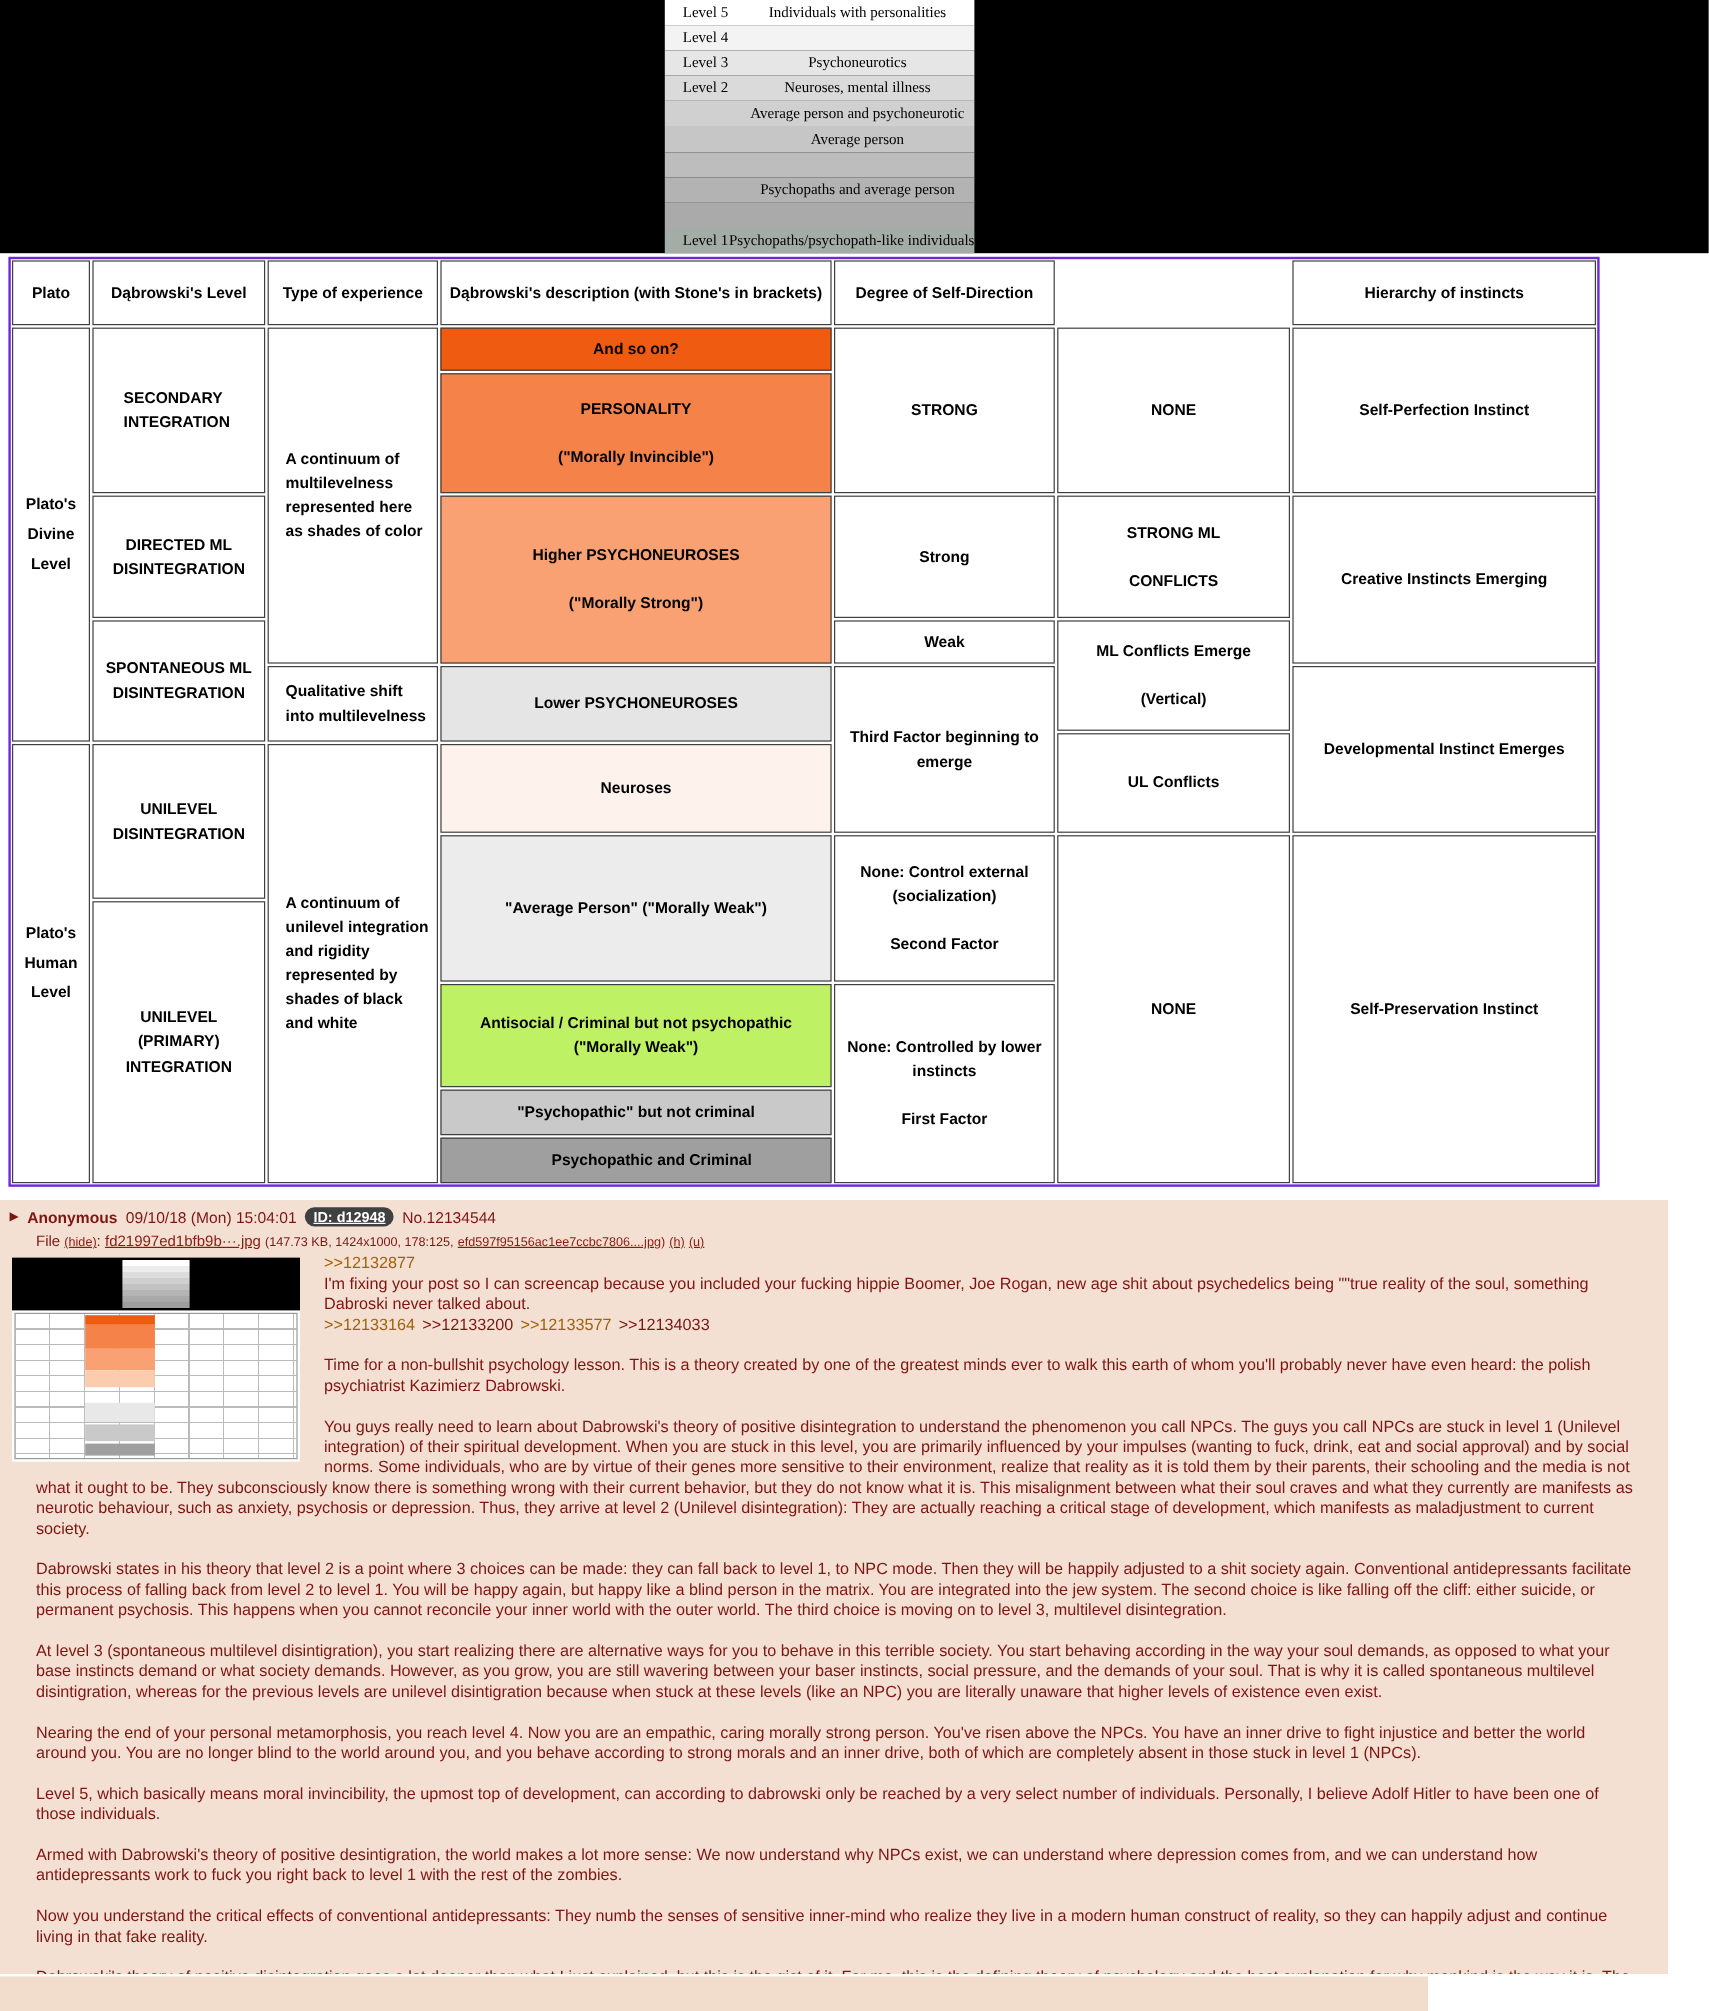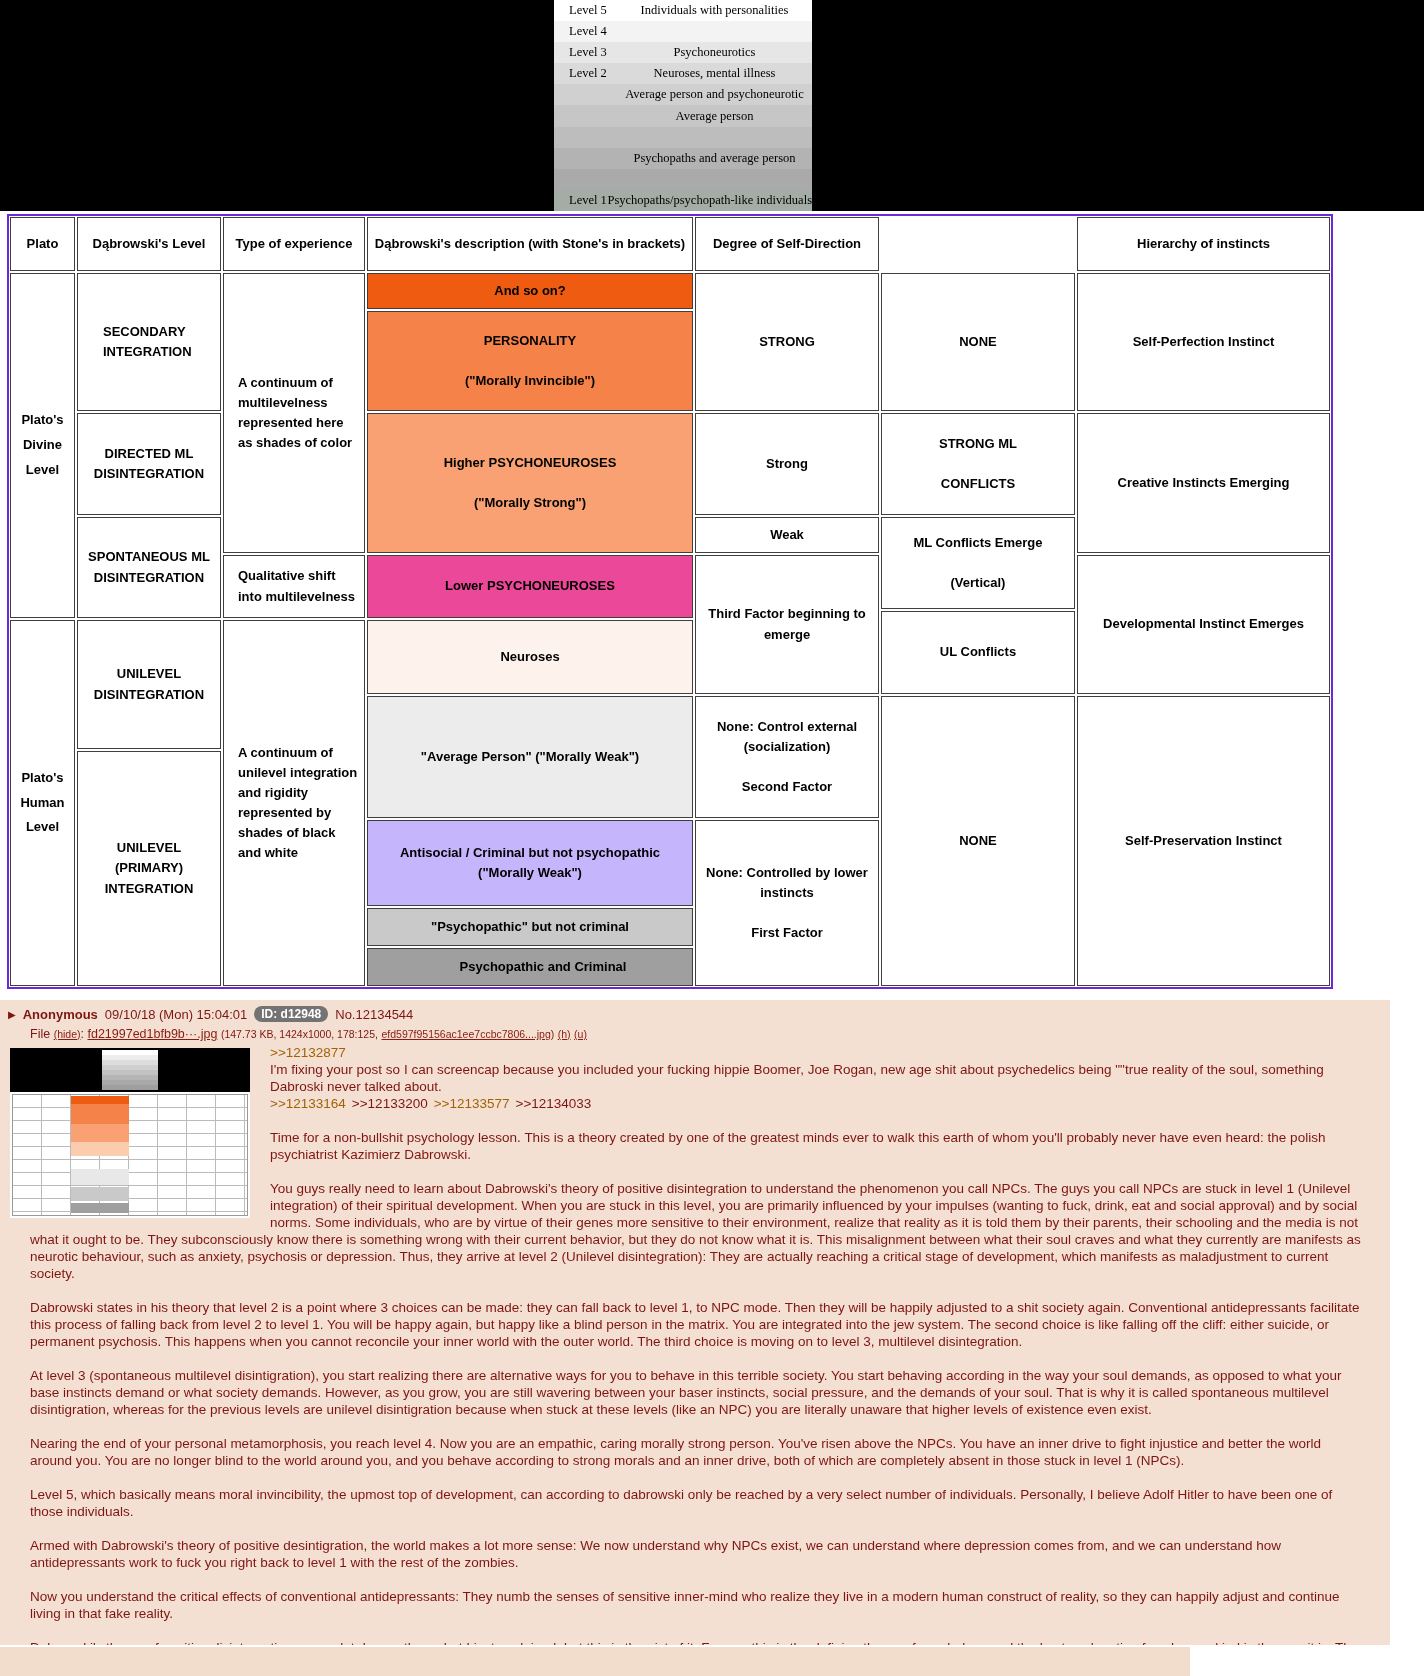--- a/index.html
+++ b/index.html
@@ -136,7 +136,7 @@
     <div class="cell" style="grid-area: 4 / 4 / 6 / 5; background: rgb(249, 161, 114);">Higher PSYCHONEUROSES
 
 ("Morally Strong")</div>
-    <div class="cell" style="grid-area: 6 / 4 / 8 / 5; background: #ec4899;">Lower PSYCHONEUROSES</div>
+    <div class="cell" style="grid-area: 6 / 4 / 8 / 5; background: #e5e5e5;">Lower PSYCHONEUROSES</div>
     <div class="cell" style="grid-area: 8 / 4 / 9 / 5; background: rgb(253, 243, 236);">Neuroses</div>
     <div class="cell" style="grid-area: 9 / 4 / 11 / 5; background: rgb(236, 236, 236);">"Average Person" ("Morally Weak")</div>
     <div class="cell" style="grid-area: 11 / 4 / 12 / 5; background: #c4b5fd;">Antisocial / Criminal but not psychopathic

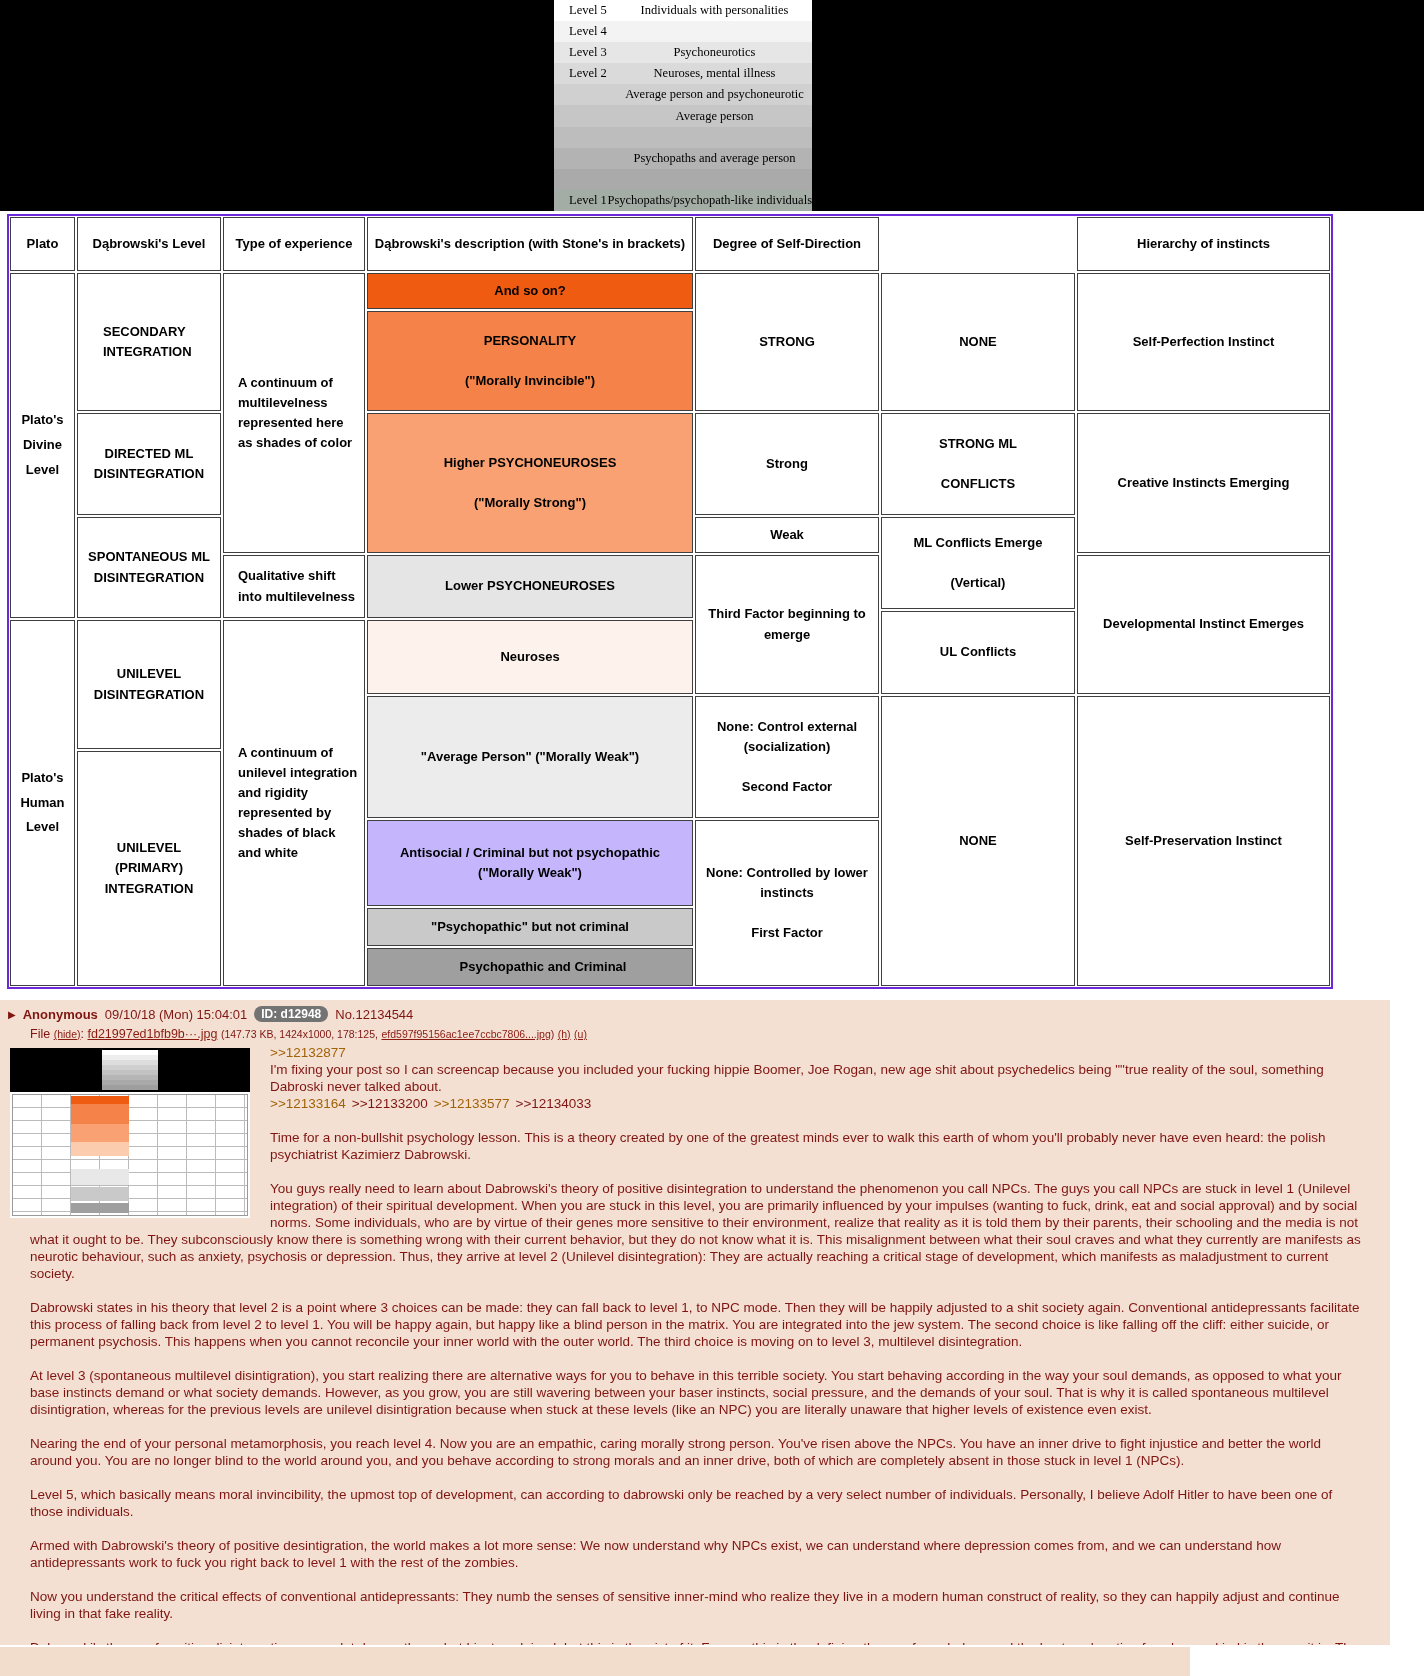--- a/index.html
+++ b/index.html
@@ -139,7 +139,7 @@
     <div class="cell" style="grid-area: 6 / 4 / 8 / 5; background: #e5e5e5;">Lower PSYCHONEUROSES</div>
     <div class="cell" style="grid-area: 8 / 4 / 9 / 5; background: rgb(253, 243, 236);">Neuroses</div>
     <div class="cell" style="grid-area: 9 / 4 / 11 / 5; background: rgb(236, 236, 236);">"Average Person" ("Morally Weak")</div>
-    <div class="cell" style="grid-area: 11 / 4 / 12 / 5; background: #c4b5fd;">Antisocial / Criminal but not psychopathic
+    <div class="cell" style="grid-area: 11 / 4 / 12 / 5; background: #bef264;">Antisocial / Criminal but not psychopathic
 ("Morally Weak")</div>
     <div class="cell" style="grid-area: 12 / 4 / 13 / 5; background: rgb(201, 201, 201);">"Psychopathic" but not criminal</div>
     <div class="cell" style="grid-area: 13 / 4 / 14 / 5; background: rgb(159, 159, 159); padding-left: 32px;">Psychopathic and Criminal</div>

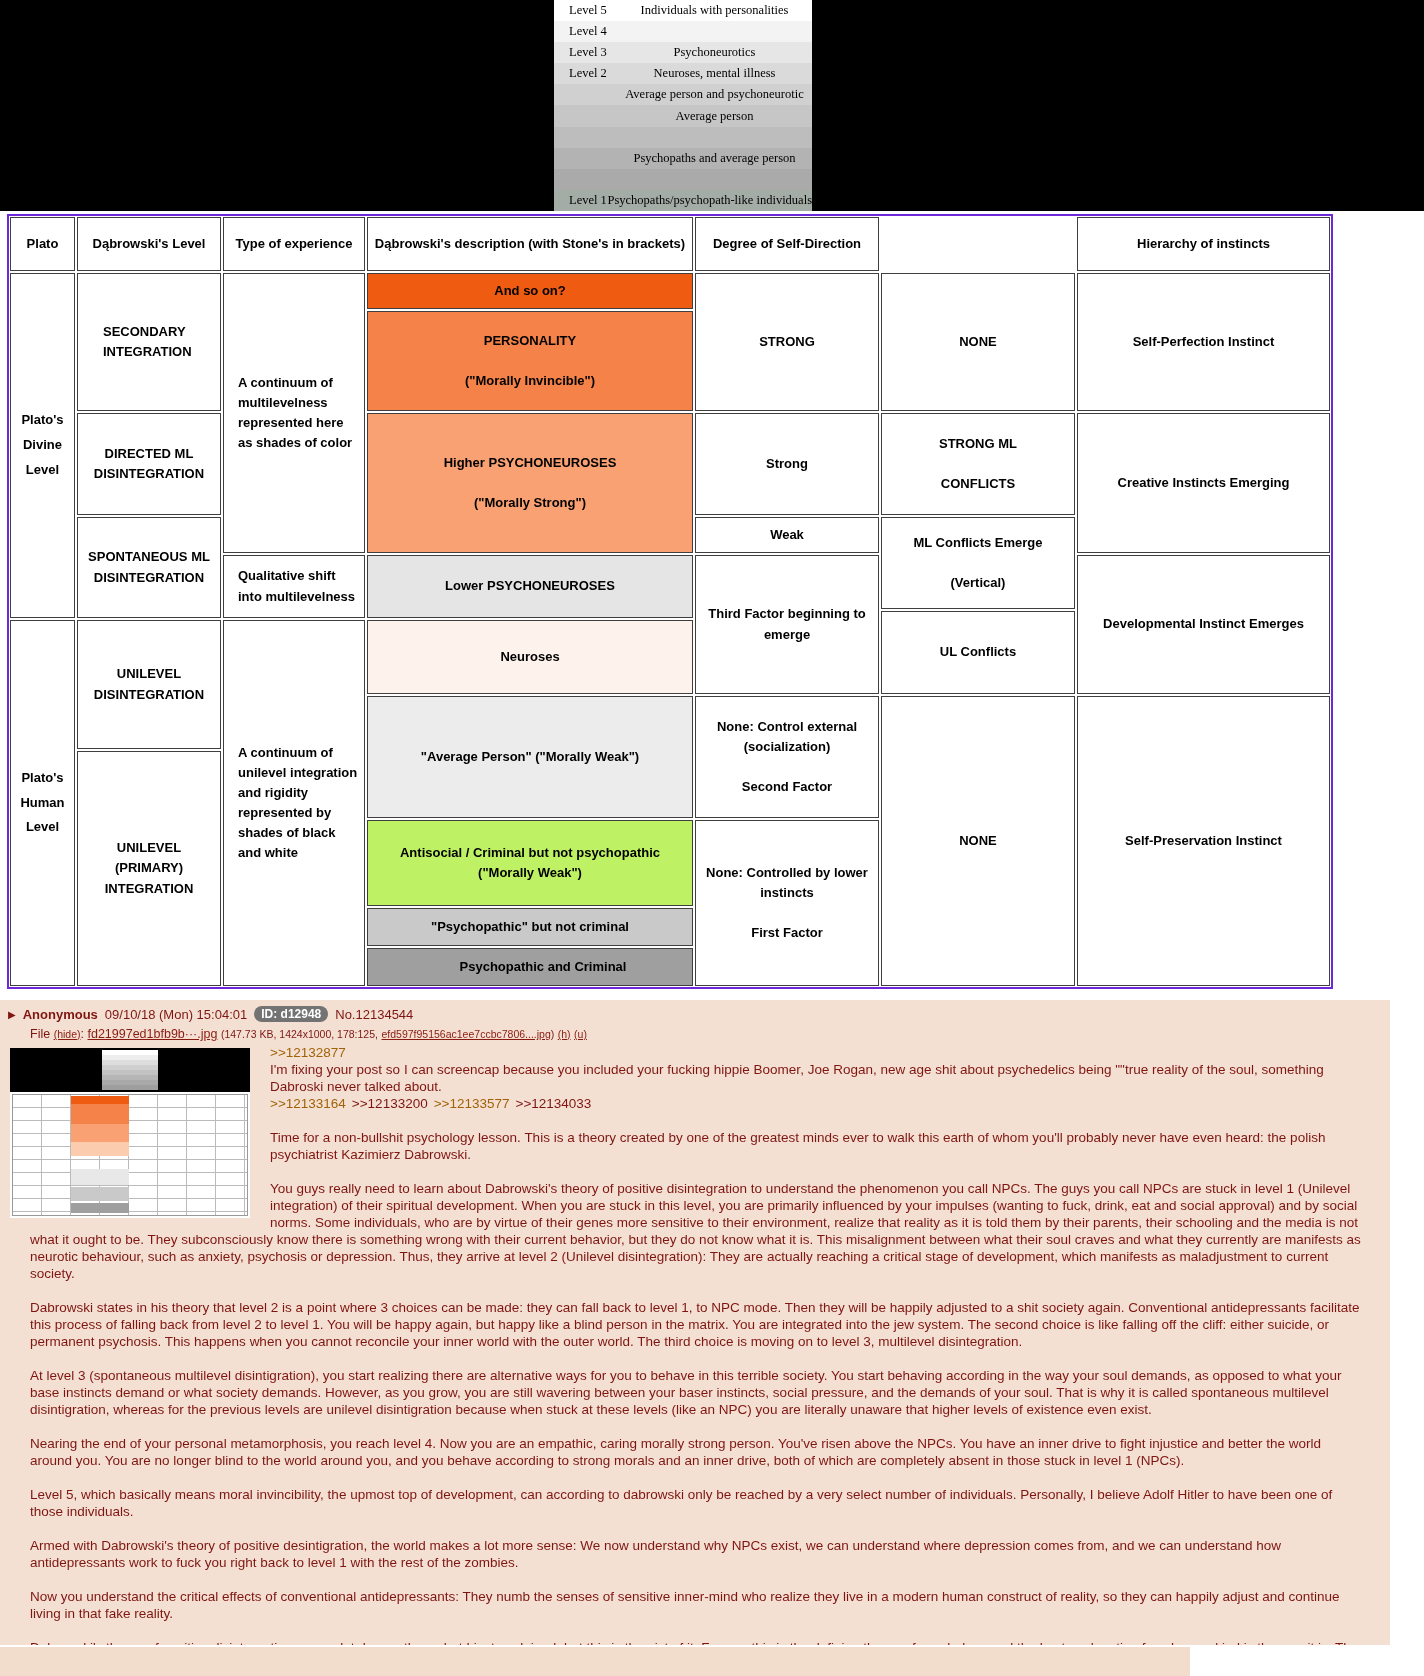--- a/index.html
+++ b/index.html
@@ -29,7 +29,7 @@
   .post-head{font-size:13px;display:flex;align-items:center;gap:7px;}
   .arrow{font-size:10px;}
   .pname{font-weight:bold;}
-  .pid{background:#737373;color:#fff;font-weight:bold;font-size:12px;border-radius:9px;padding:0 7px;line-height:16px;}
+  .pid{background:#404040;color:#fff;font-weight:bold;font-size:12px;border-radius:9px;padding:0 7px;line-height:16px;text-decoration:underline;}
   .file-line{font-size:12.5px;margin-top:5px;margin-left:22px;}
   .file-line .small{font-size:10.5px;}
   a.mlink{color:#8a1a10;text-decoration:underline;cursor:pointer;}

